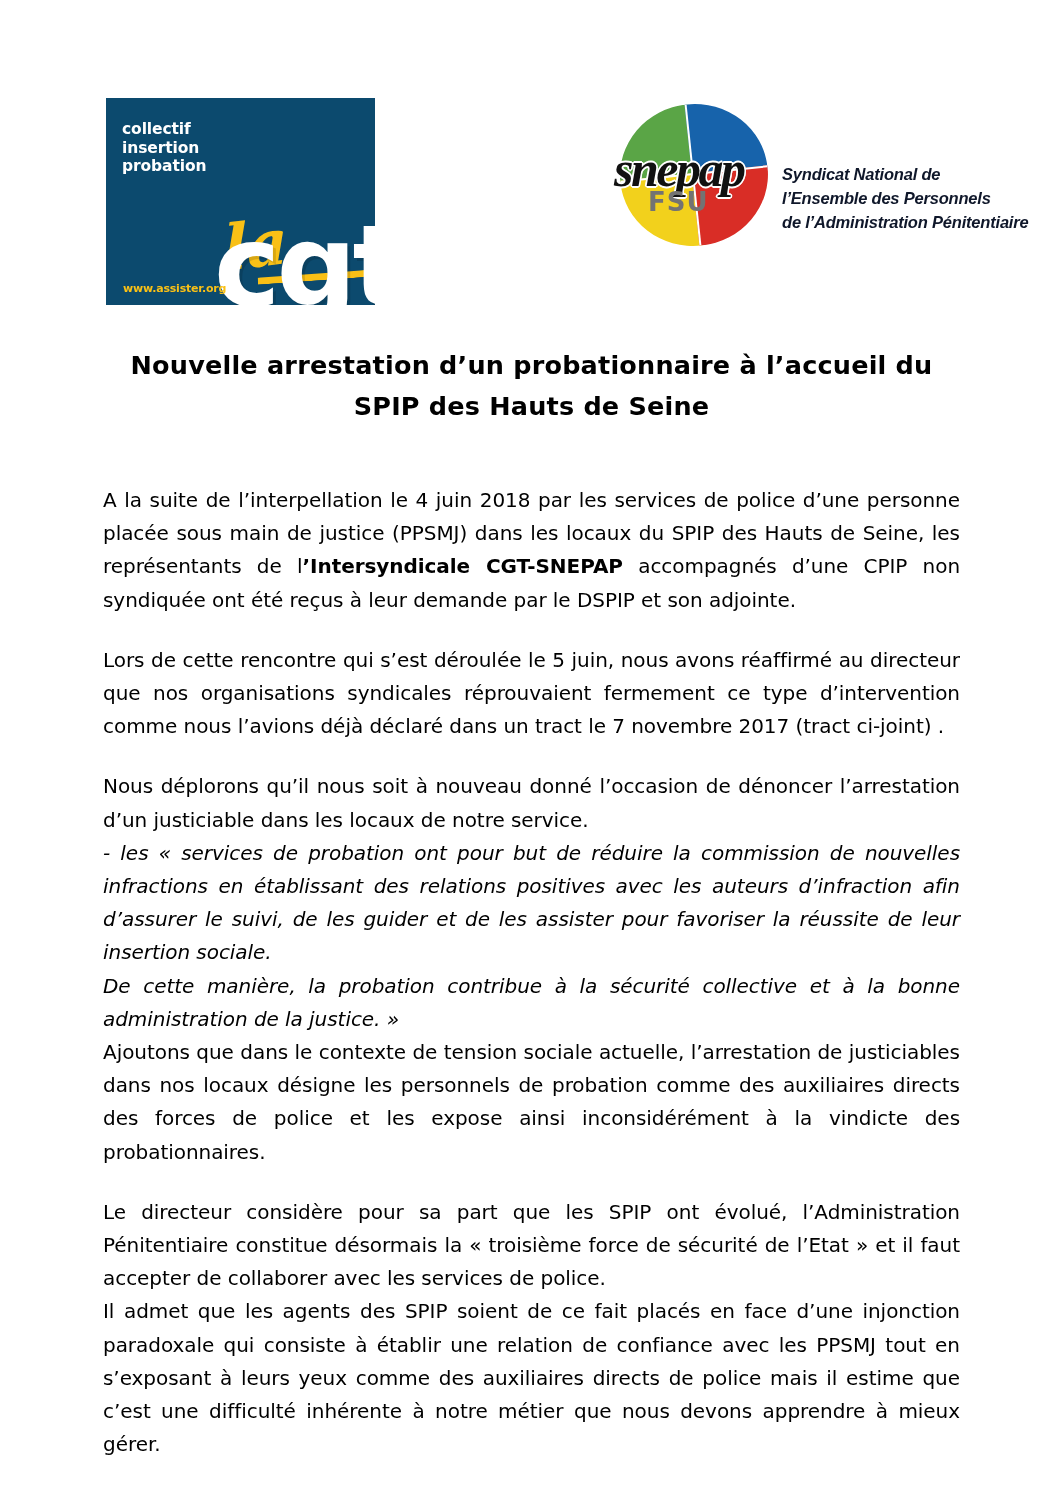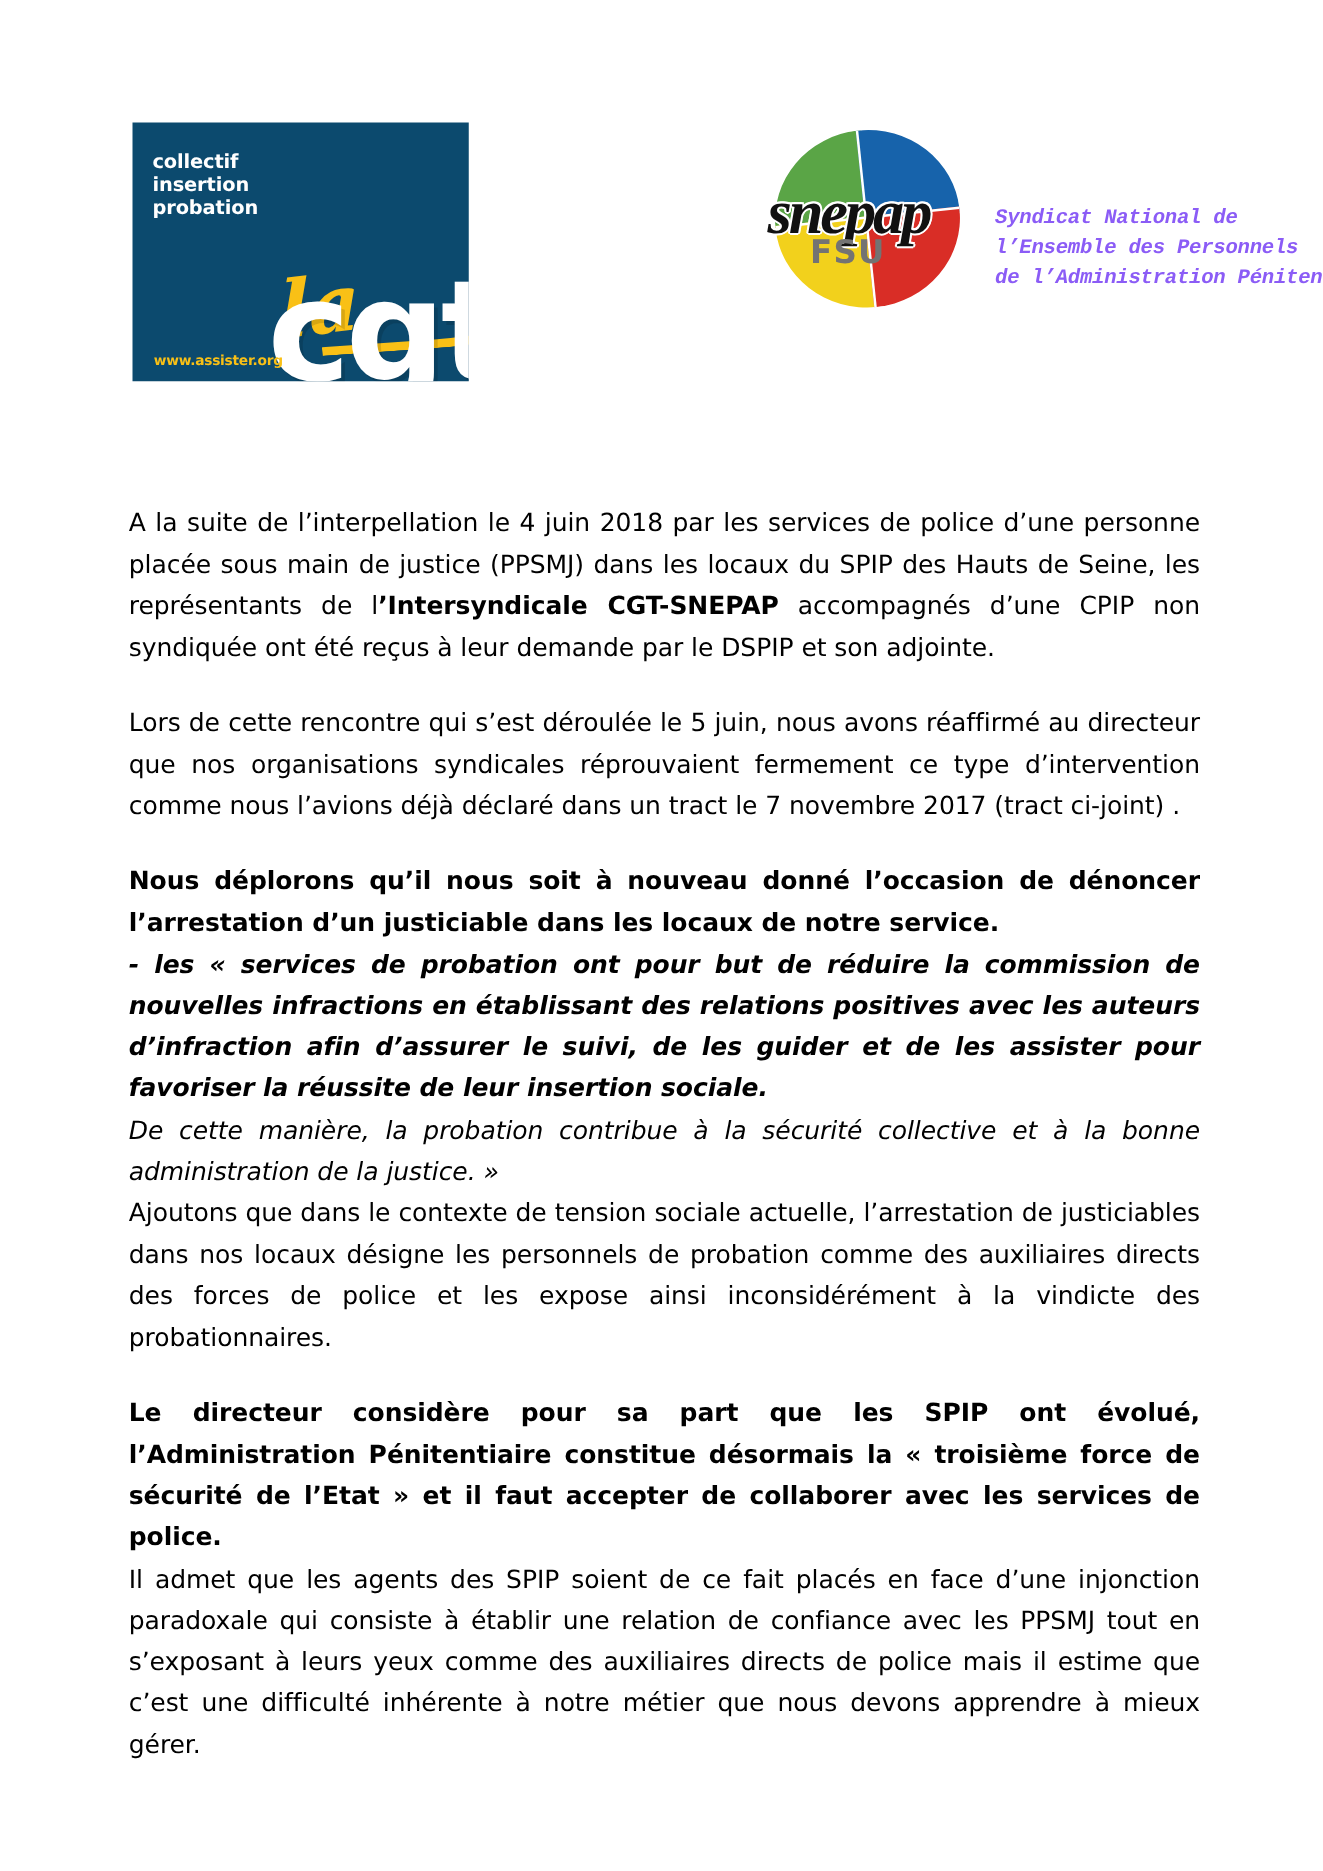--- a/index.html
+++ b/index.html
@@ -158,15 +158,15 @@
   }
   .snepap-tagline {
     position: absolute;
-    left: 182px;
+    left: 168px;
     top: 58px;
     width: 190px;
-    font-family: Liberation Mono, monospace;
+    font-family: Liberation Sans, sans-serif;
     font-style: italic;
     font-weight: 700;
     font-size: 16.5px;
     line-height: 24px;
-    color: #8b5cf6;
+    color: #0f172a;
     letter-spacing: -0.2px;
   }
   .snepap-tagline span { display: block; white-space: nowrap; }

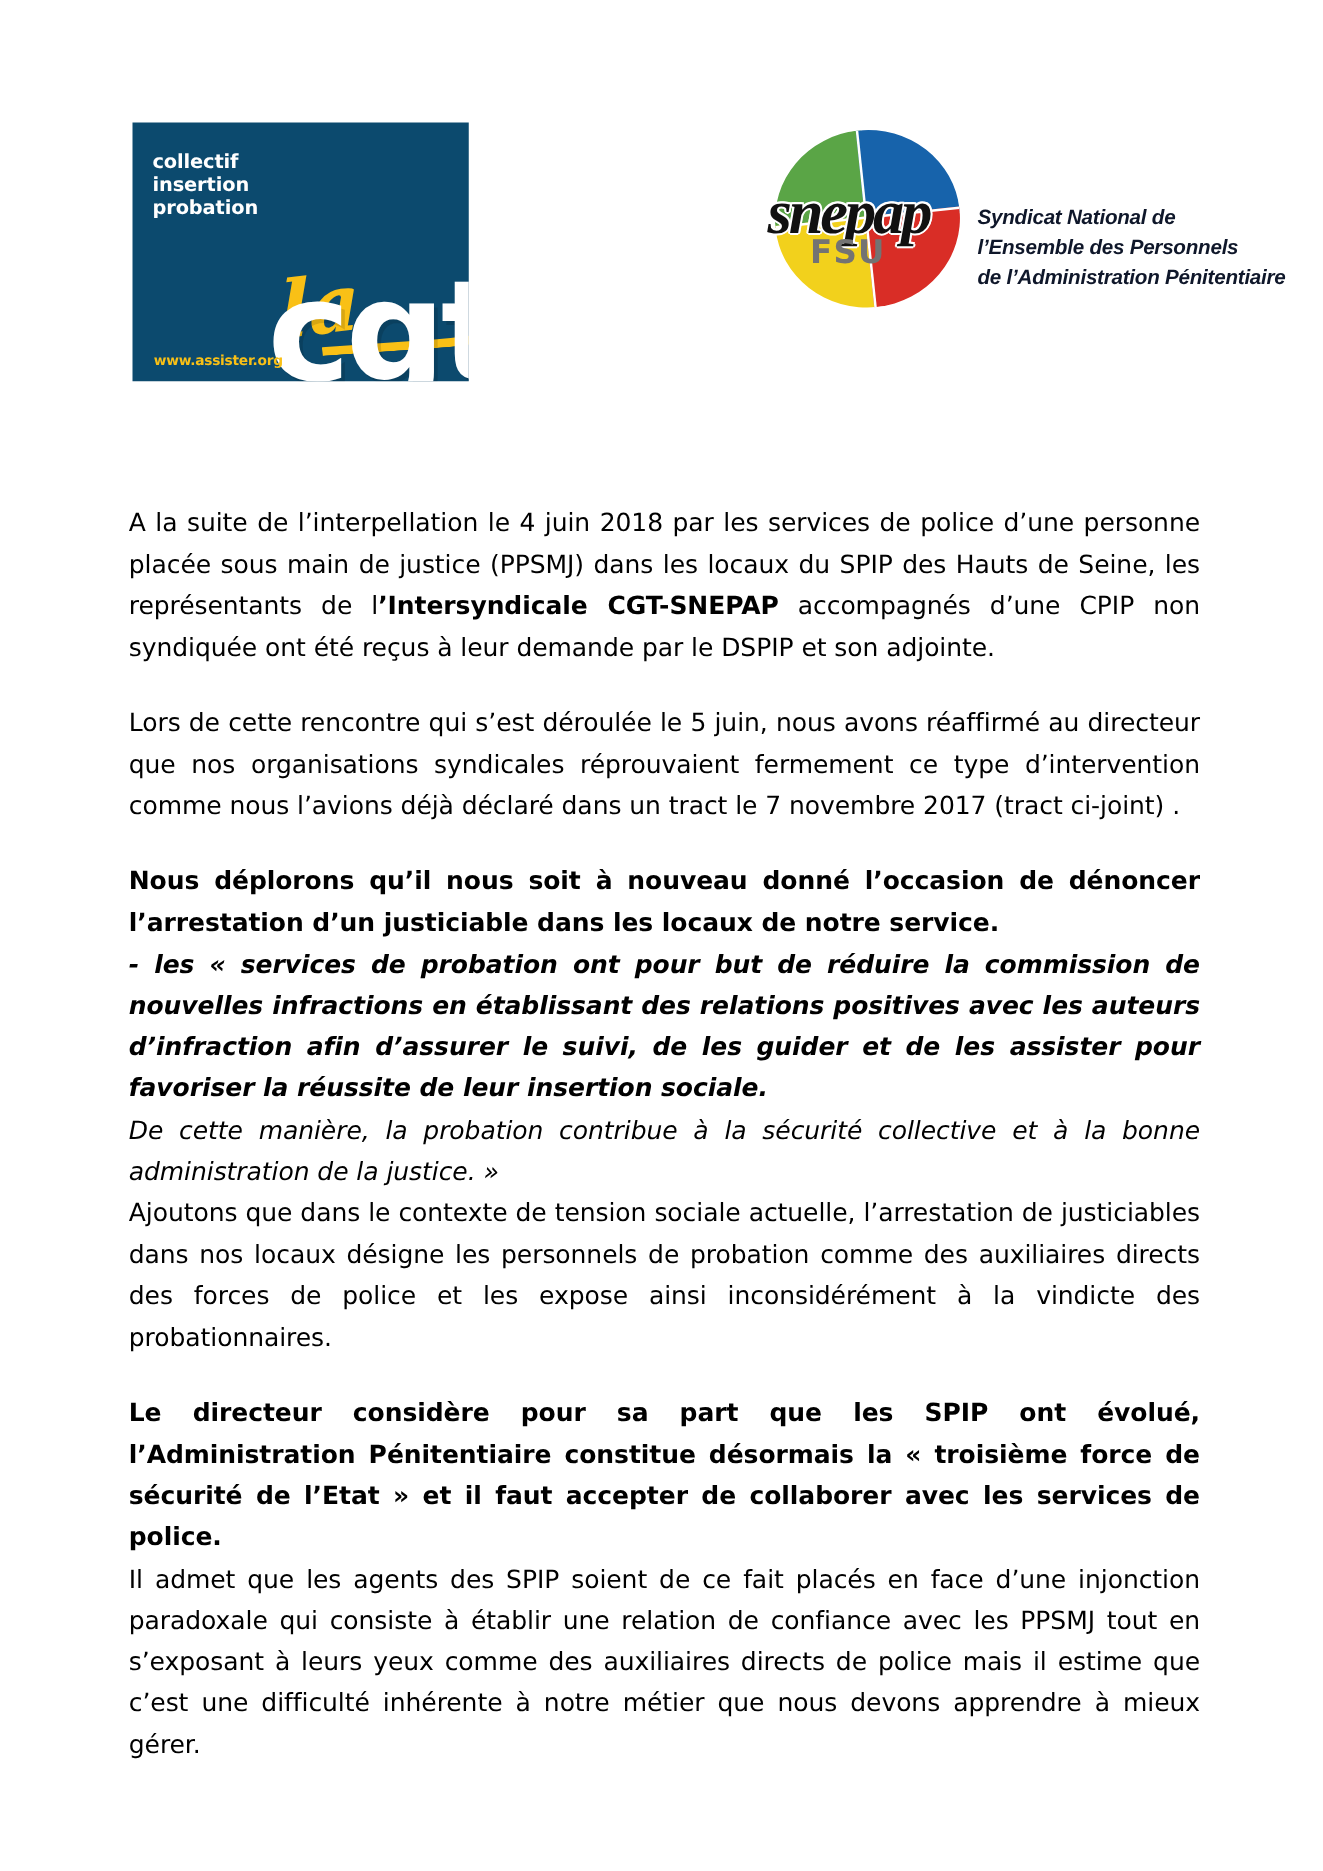--- a/index.html
+++ b/index.html
@@ -249,6 +249,10 @@
 
   <div class="doc">
 
+    <h1 class="doc-title">
+      <span>Nouvelle arrestation d’un probationnaire à l’accueil du SPIP des</span>
+      <span>Hauts de Seine</span>
+    </h1>
 
     <div class="body-text">
 

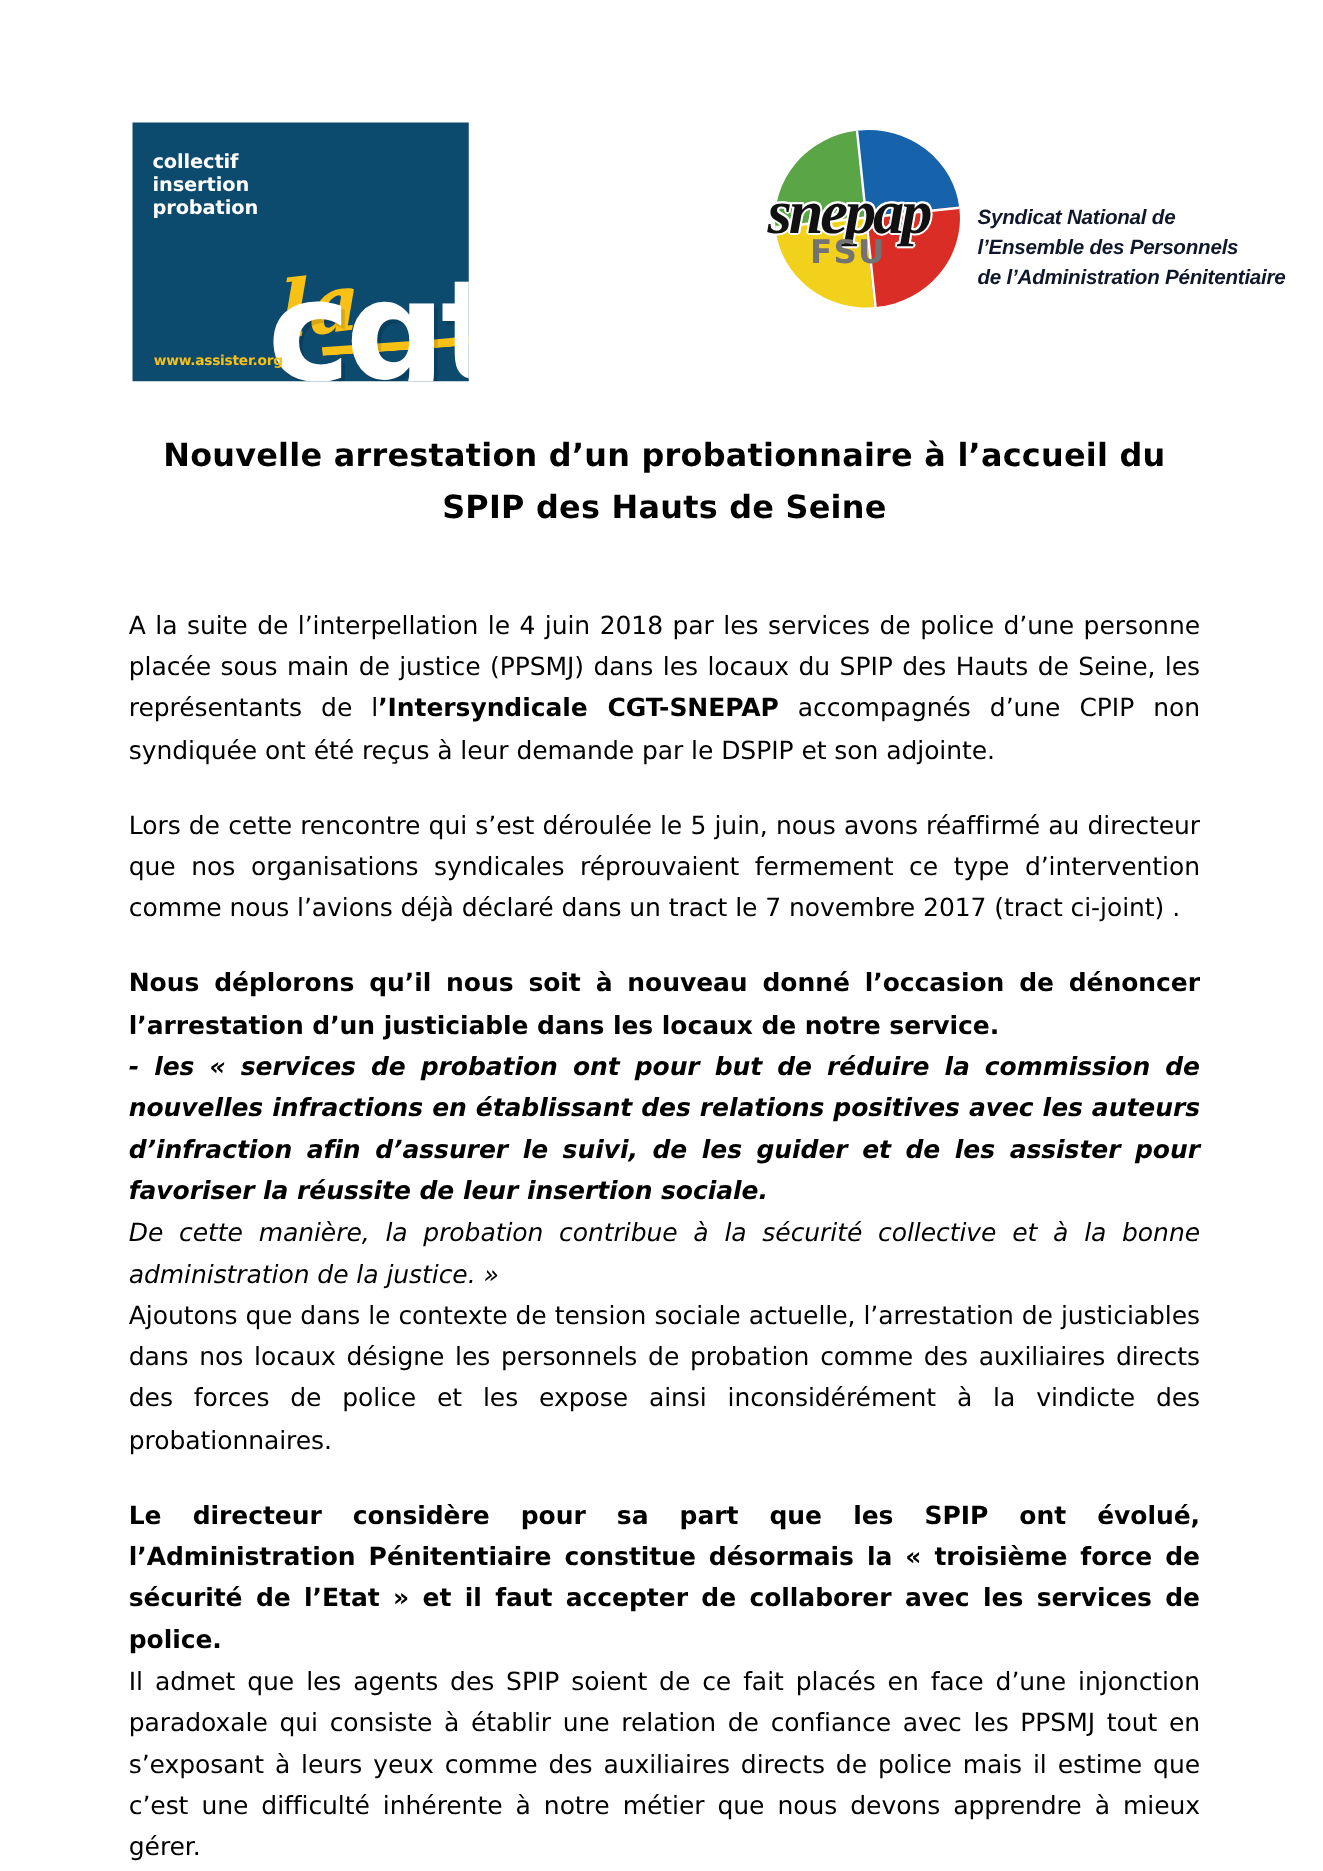--- a/index.html
+++ b/index.html
@@ -203,7 +203,7 @@
     margin: 0 0 27px 0;
     text-align: justify;
   }
-  .body-text p.tight { margin-bottom: 0; font-weight: bold; }
+  .body-text p.tight { margin-bottom: 0; }
   .body-text p:last-child { margin-bottom: 0; }
   .body-text .it { font-style: italic; }
   .body-text .bd { font-weight: 700; }

